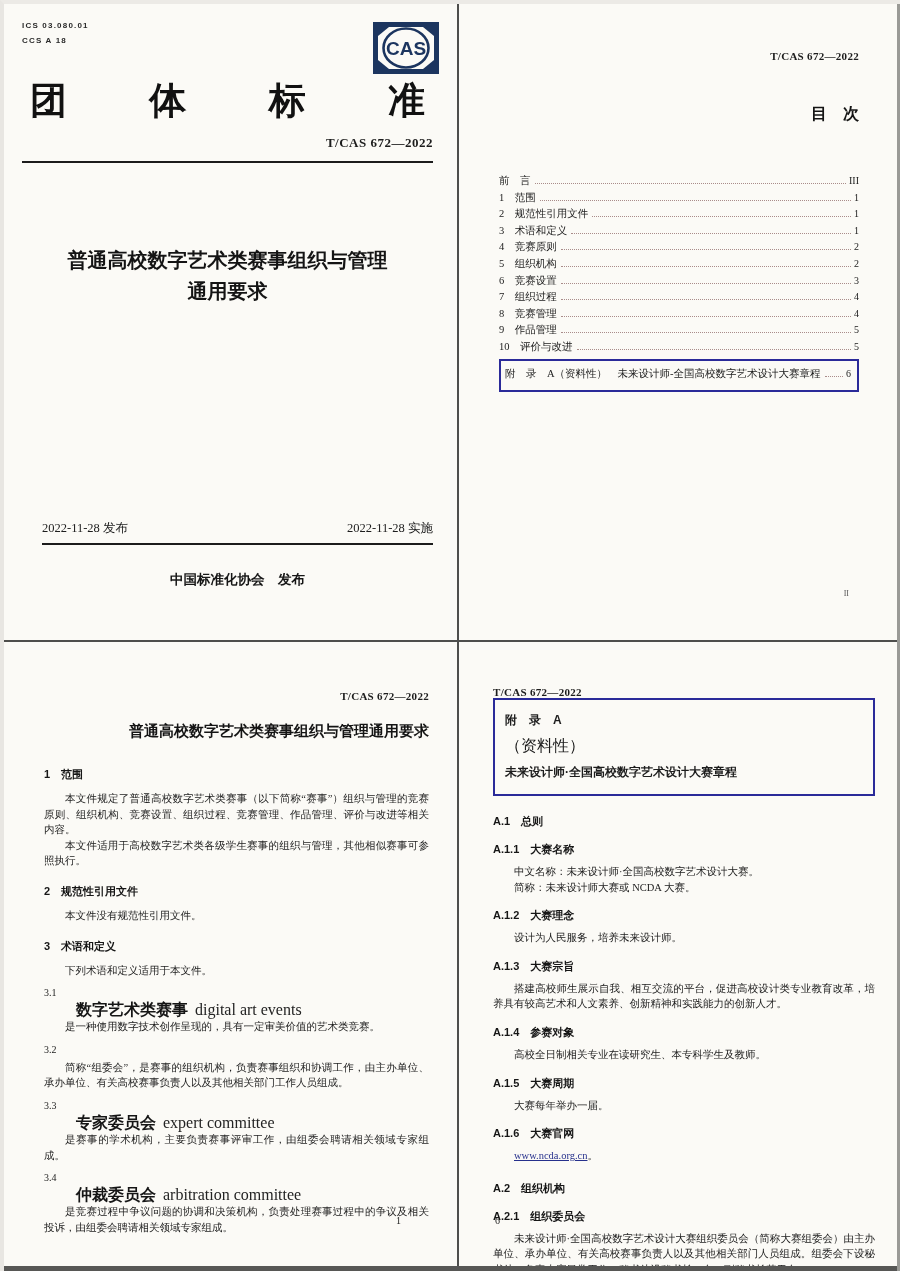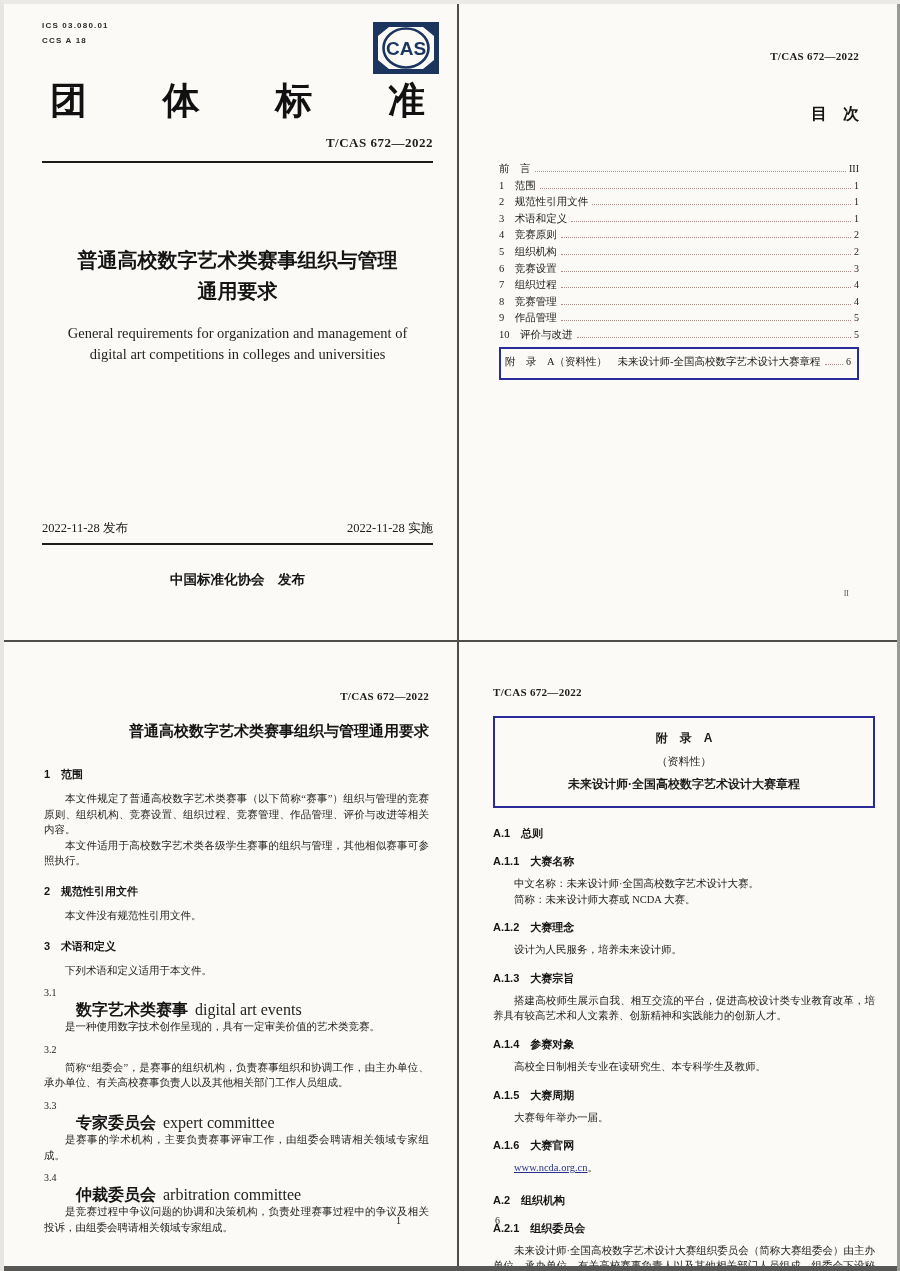--- a/index.html
+++ b/index.html
@@ -17,7 +17,7 @@
   .edge-right { position:absolute; right:0; top:0; width:3px; height:1271px; background:#9a9a96; }
 
   .page { position:absolute; background:#fbfaf6; }
-  #cover { left:0; top:0; width:453px; height:636px; padding:14px 24px 0 38px; }
+  #cover { left:0; top:0; width:453px; height:636px; padding:14px 24px 0 18px; }
   #toc   { left:455px; top:0; width:442px; height:636px; padding:46px 42px 0 40px; }
   #page1 { left:0; top:638px; width:453px; height:624px; padding:48px 28px 0 40px; }
   #page6 { left:455px; top:638px; width:442px; height:624px; padding:44px 26px 0 34px; }

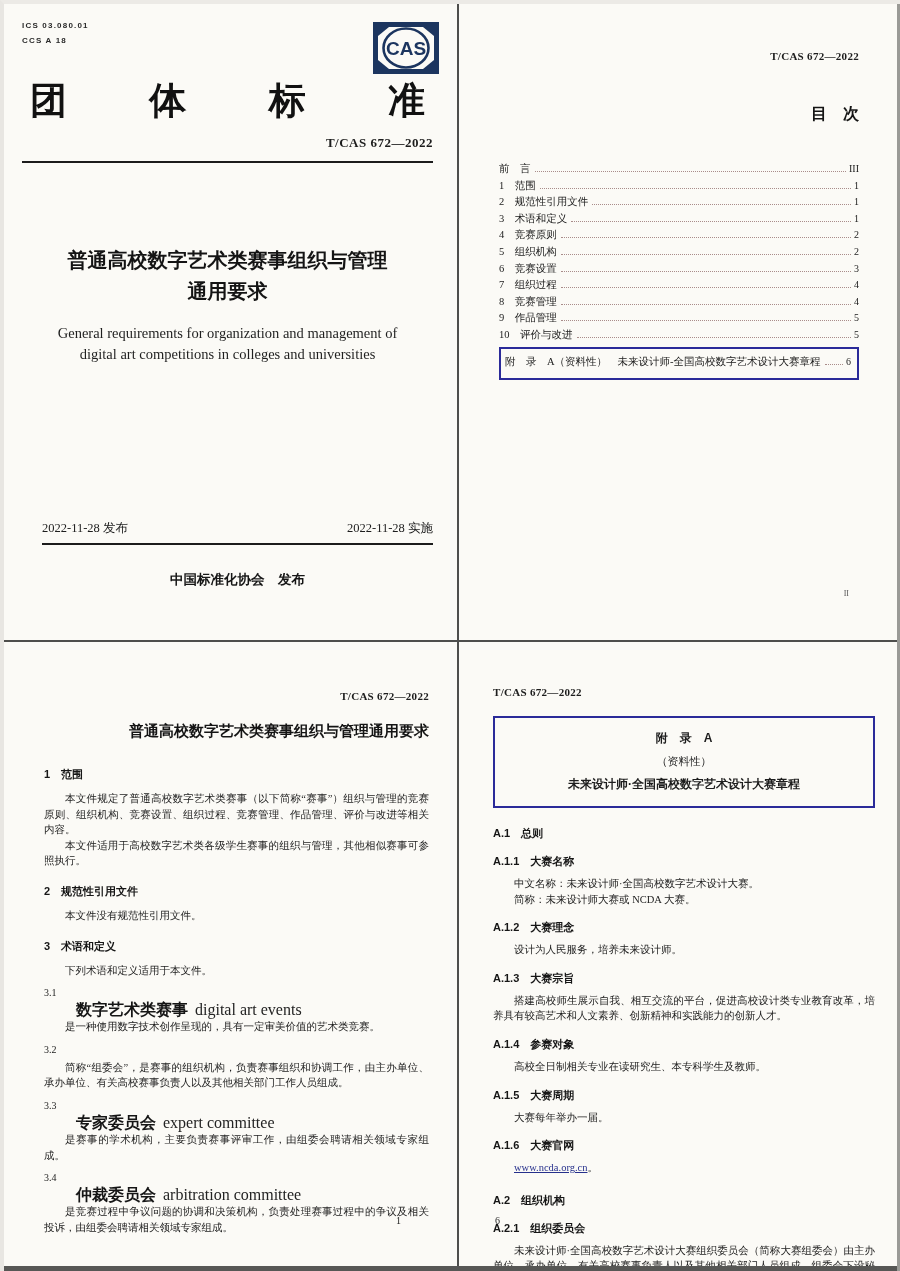--- a/index.html
+++ b/index.html
@@ -41,7 +41,7 @@
   .running-head-right { text-align:right; font-weight:bold; font-size:11px; letter-spacing:.3px; }
   .running-head-left  { text-align:left;  font-weight:bold; font-size:11px; letter-spacing:.3px; }
   .toc-title { text-align:right; margin-top:42px; font-family:"Liberation Sans","DejaVu Sans",sans-serif; font-weight:bold; font-size:16px; color:#141414; }
-  .toc-list { margin-top:36px; }
+  .toc-list { margin-top:48px; }
   .toc-row { display:flex; align-items:baseline; font-size:10.5px; line-height:16.6px; color:#1b1b1b; }
   .toc-dots { flex:1; border-bottom:1.6px dotted #a98c8a; margin:0 3px 3px 4px; }
   .toc-page { font-size:10px; }

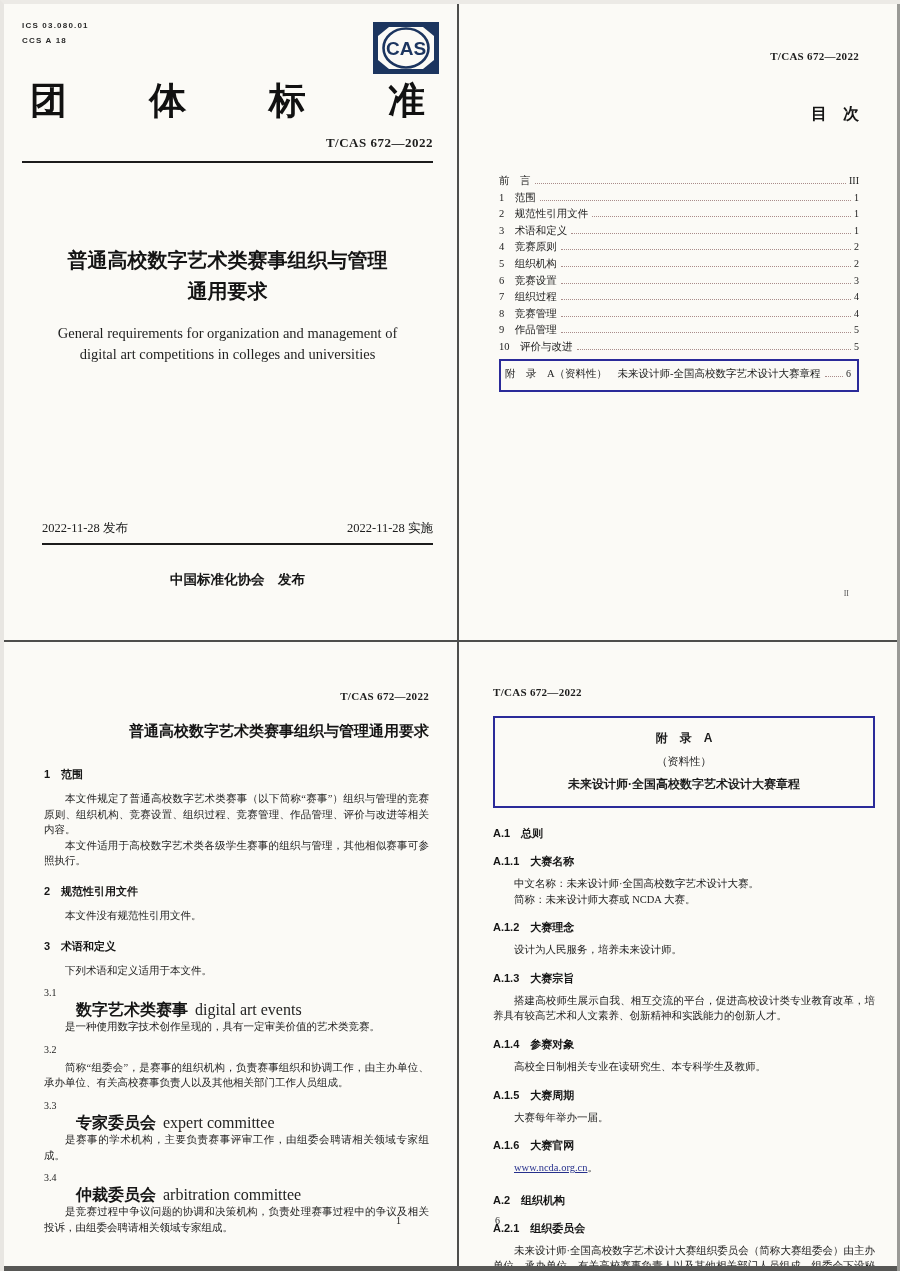--- a/index.html
+++ b/index.html
@@ -105,10 +105,6 @@
       <div>普通高校数字艺术类赛事组织与管理</div>
       <div>通用要求</div>
     </div>
-    <div class="cover-title-en">
-      <div>General requirements for organization and management of</div>
-      <div>digital art competitions in colleges and universities</div>
-    </div>
 
     <div class="cover-footer">
       <div class="dates-row">

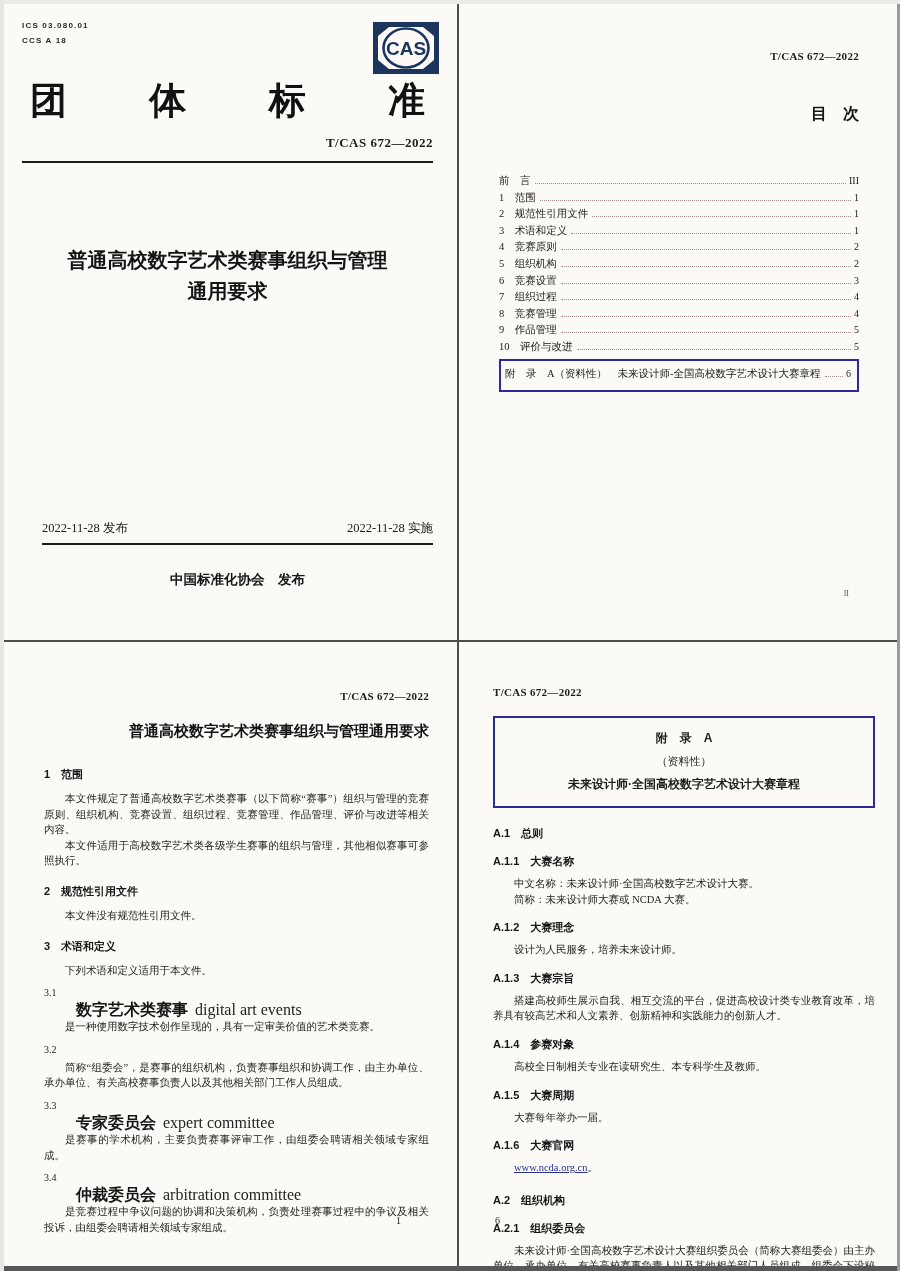--- a/index.html
+++ b/index.html
@@ -60,7 +60,7 @@
   .pagenum-bl { position:absolute; left:36px;  bottom:40px; font-size:10px; }
 
   
-  .appendix-box { border:2.5px solid #2a2a99; margin-top:18px; padding:12px 10px 13px; text-align:center; }
+  .appendix-box { border:2.5px solid #2a2a99; padding:12px 10px 13px; text-align:left; }
   .appendix-box .l1 { font-family:"Liberation Sans","DejaVu Sans",sans-serif; font-weight:bold; font-size:12px; }
   .appendix-box .l2 { font-size:11px; margin-top:7px; }
   .appendix-box .l3 { font-family:"Liberation Sans","DejaVu Sans",sans-serif; font-weight:bold; font-size:12px; margin-top:7px; }

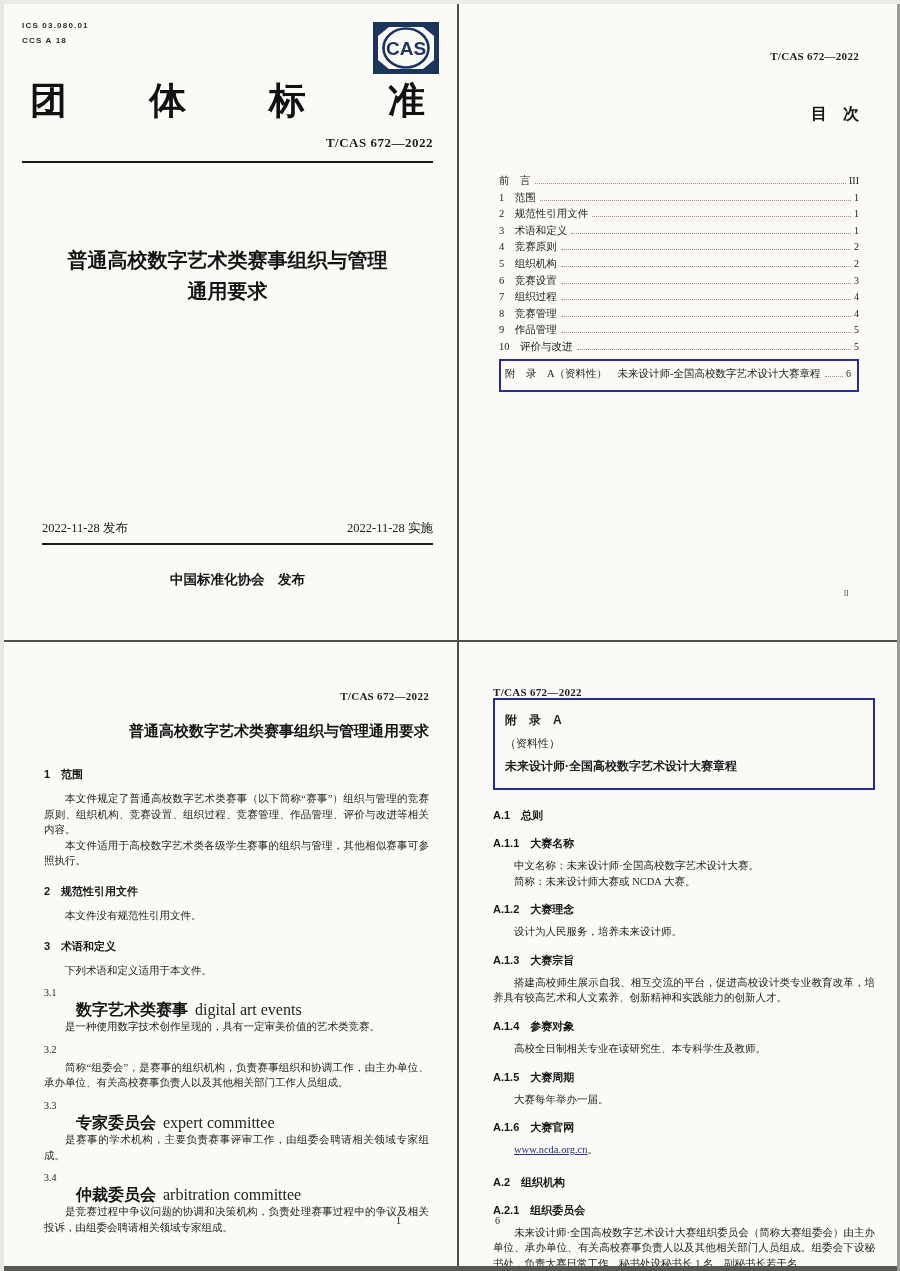--- a/index.html
+++ b/index.html
@@ -62,7 +62,7 @@
   
   .appendix-box { border:2.5px solid #2a2a99; padding:12px 10px 13px; text-align:left; }
   .appendix-box .l1 { font-family:"Liberation Sans","DejaVu Sans",sans-serif; font-weight:bold; font-size:12px; }
-  .appendix-box .l2 { font-size:11px; margin-top:7px; }
+  .appendix-box .l2 { font-size:16px; margin-top:7px; }
   .appendix-box .l3 { font-family:"Liberation Sans","DejaVu Sans",sans-serif; font-weight:bold; font-size:12px; margin-top:7px; }
   .name-line { padding-left:2em; font-size:10.5px; line-height:15.6px; color:#1c1c1c; }
   .web-link { color:#26308c; text-decoration:underline; }

